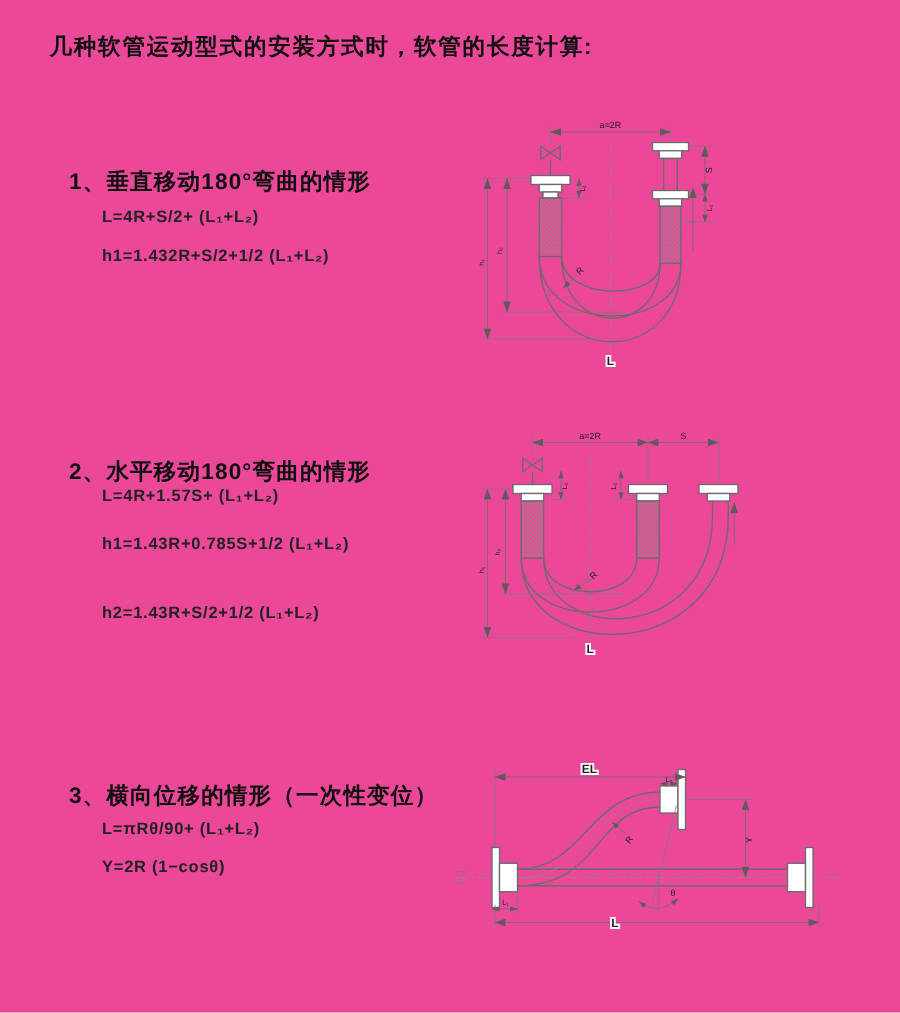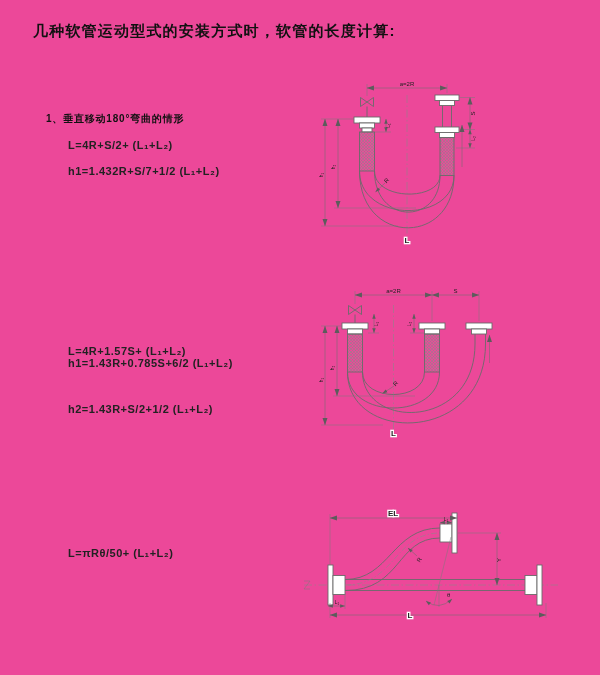--- a/index.html
+++ b/index.html
@@ -6,7 +6,7 @@
   .page{position:relative;width:600px;height:675px;background:#ec4899;overflow:hidden;
         font-family:"Liberation Sans","DejaVu Sans",sans-serif;color:#1c1c1c;}
   .title{position:absolute;font-size:15px;font-weight:700;letter-spacing:1.2px;color:#111;white-space:pre;}
-  .heading{position:absolute;font-size:10px;font-weight:700;letter-spacing:0.8px;color:#111;white-space:pre;}
+  .heading{position:absolute;font-size:15px;font-weight:700;letter-spacing:0.8px;color:#111;white-space:pre;}
   .formula{position:absolute;font-size:11px;font-weight:700;letter-spacing:0.5px;color:#222;white-space:pre;}
   .dwg{position:absolute;}
   svg .ln{fill:none;stroke:#6b6b6b;stroke-width:0.9;}

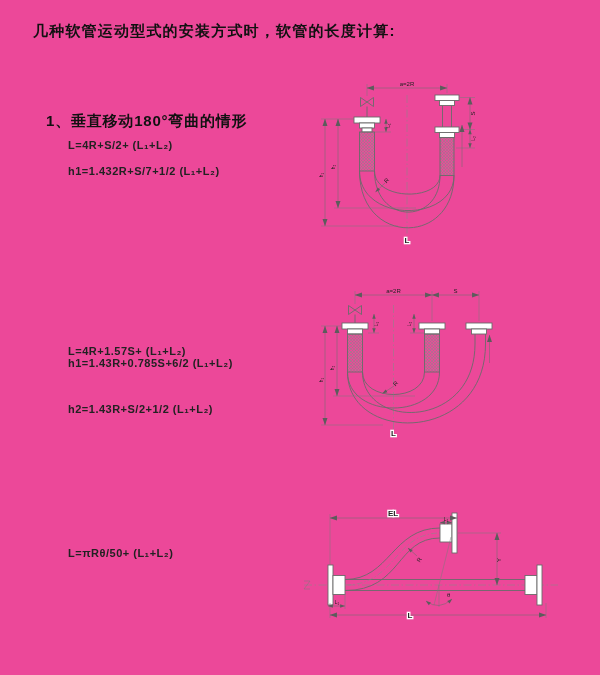--- a/index.html
+++ b/index.html
@@ -44,7 +44,7 @@
 
   <div class="heading" style="left:46px;top:112px">1、垂直移动180°弯曲的情形</div>
   <div class="formula" style="left:68px;top:139px">L=4R+S/2+ (L₁+L₂)</div>
-  <div class="formula" style="left:68px;top:165px">h1=1.432R+S/7+1/2 (L₁+L₂)</div>
+  <div class="formula" style="left:68px;top:165px">h1=1.432R+S/2+1/2 (L₁+L₂)</div>
 
   <div class="formula" style="left:68px;top:345px">L=4R+1.57S+ (L₁+L₂)</div>
   <div class="formula" style="left:68px;top:357px">h1=1.43R+0.785S+6/2 (L₁+L₂)</div>

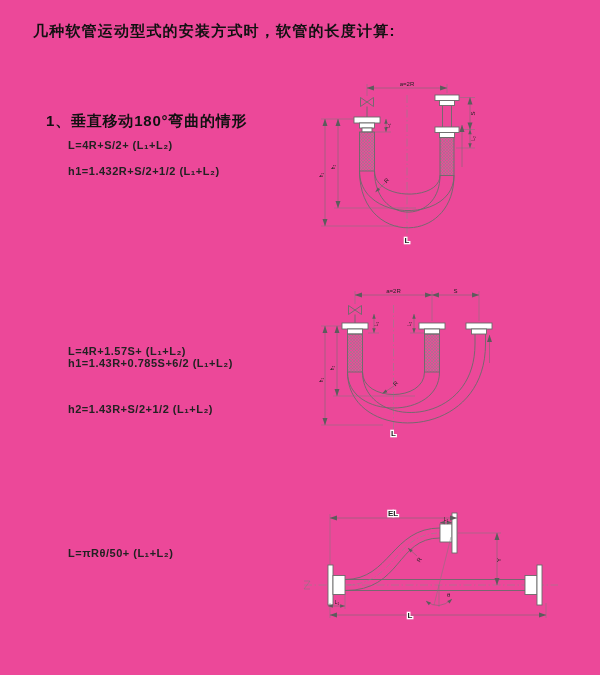--- a/index.html
+++ b/index.html
@@ -46,6 +46,7 @@
   <div class="formula" style="left:68px;top:139px">L=4R+S/2+ (L₁+L₂)</div>
   <div class="formula" style="left:68px;top:165px">h1=1.432R+S/2+1/2 (L₁+L₂)</div>
 
+  <div class="heading" style="left:46px;top:305px">2、水平移动180°弯曲的情形</div>
   <div class="formula" style="left:68px;top:345px">L=4R+1.57S+ (L₁+L₂)</div>
   <div class="formula" style="left:68px;top:357px">h1=1.43R+0.785S+6/2 (L₁+L₂)</div>
   <div class="formula" style="left:68px;top:403px">h2=1.43R+S/2+1/2 (L₁+L₂)</div>

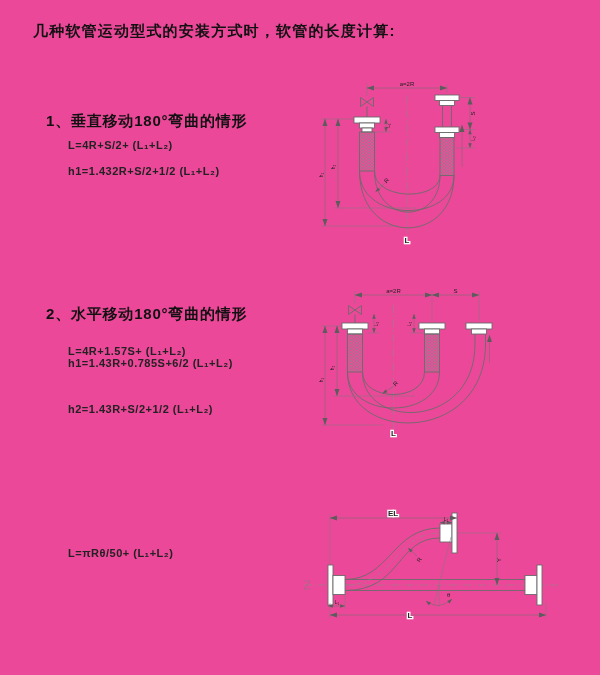--- a/index.html
+++ b/index.html
@@ -47,7 +47,7 @@
   <div class="formula" style="left:68px;top:165px">h1=1.432R+S/2+1/2 (L₁+L₂)</div>
 
   <div class="heading" style="left:46px;top:305px">2、水平移动180°弯曲的情形</div>
-  <div class="formula" style="left:68px;top:345px">L=4R+1.57S+ (L₁+L₂)</div>
+  <div class="formula" style="left:68px;top:325px">L=4R+1.57S+ (L₁+L₂)</div>
   <div class="formula" style="left:68px;top:357px">h1=1.43R+0.785S+6/2 (L₁+L₂)</div>
   <div class="formula" style="left:68px;top:403px">h2=1.43R+S/2+1/2 (L₁+L₂)</div>
 

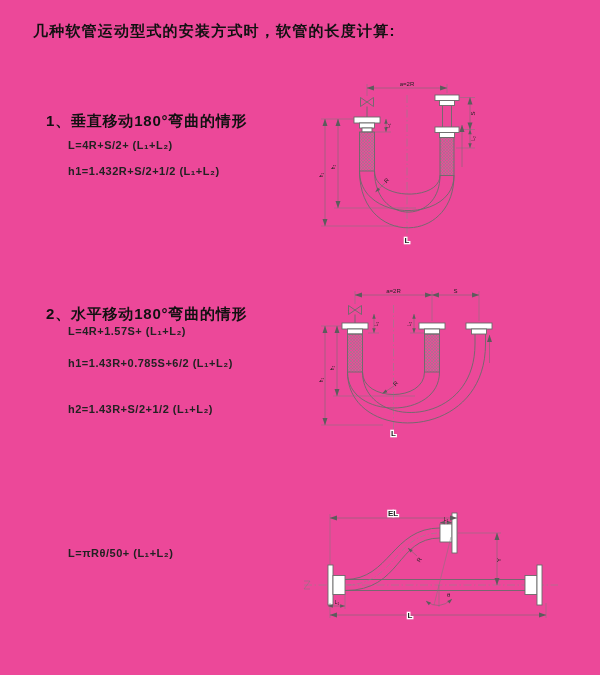--- a/index.html
+++ b/index.html
@@ -48,7 +48,7 @@
 
   <div class="heading" style="left:46px;top:305px">2、水平移动180°弯曲的情形</div>
   <div class="formula" style="left:68px;top:325px">L=4R+1.57S+ (L₁+L₂)</div>
-  <div class="formula" style="left:68px;top:357px">h1=1.43R+0.785S+6/2 (L₁+L₂)</div>
+  <div class="formula" style="left:68px;top:357px">h1=1.43R+0.785S+1/2 (L₁+L₂)</div>
   <div class="formula" style="left:68px;top:403px">h2=1.43R+S/2+1/2 (L₁+L₂)</div>
 
   <div class="formula" style="left:68px;top:547px">L=πRθ/50+ (L₁+L₂)</div>

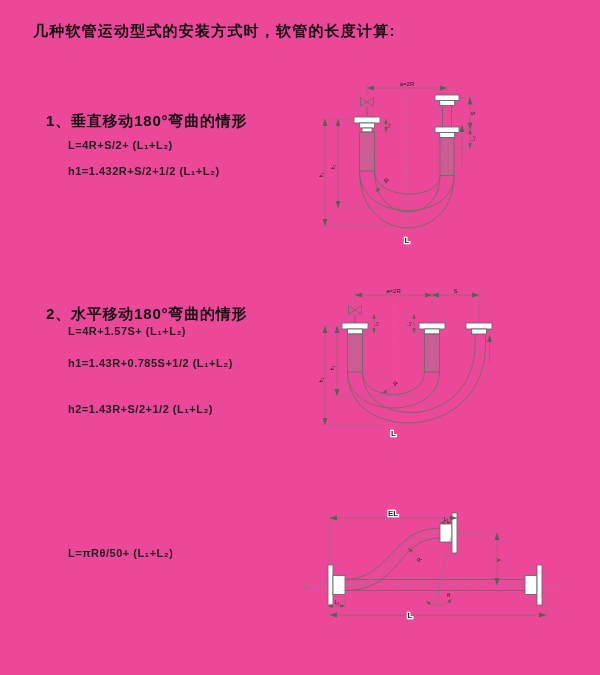--- a/index.html
+++ b/index.html
@@ -51,6 +51,7 @@
   <div class="formula" style="left:68px;top:357px">h1=1.43R+0.785S+1/2 (L₁+L₂)</div>
   <div class="formula" style="left:68px;top:403px">h2=1.43R+S/2+1/2 (L₁+L₂)</div>
 
+  <div class="heading" style="left:46px;top:521px">3、横向位移的情形（一次性变位）</div>
   <div class="formula" style="left:68px;top:547px">L=πRθ/50+ (L₁+L₂)</div>
 
   <svg class="dwg" style="left:318px;top:75px" width="175" height="180" viewBox="0 0 175 180">

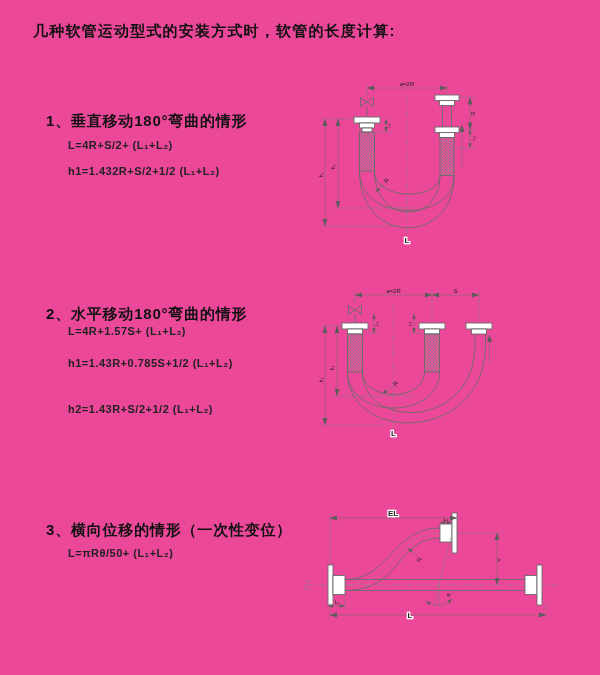--- a/index.html
+++ b/index.html
@@ -52,7 +52,7 @@
   <div class="formula" style="left:68px;top:403px">h2=1.43R+S/2+1/2 (L₁+L₂)</div>
 
   <div class="heading" style="left:46px;top:521px">3、横向位移的情形（一次性变位）</div>
-  <div class="formula" style="left:68px;top:547px">L=πRθ/50+ (L₁+L₂)</div>
+  <div class="formula" style="left:68px;top:547px">L=πRθ/90+ (L₁+L₂)</div>
 
   <svg class="dwg" style="left:318px;top:75px" width="175" height="180" viewBox="0 0 175 180">
     <line class="cl" x1="89" y1="20" x2="89" y2="170"></line>

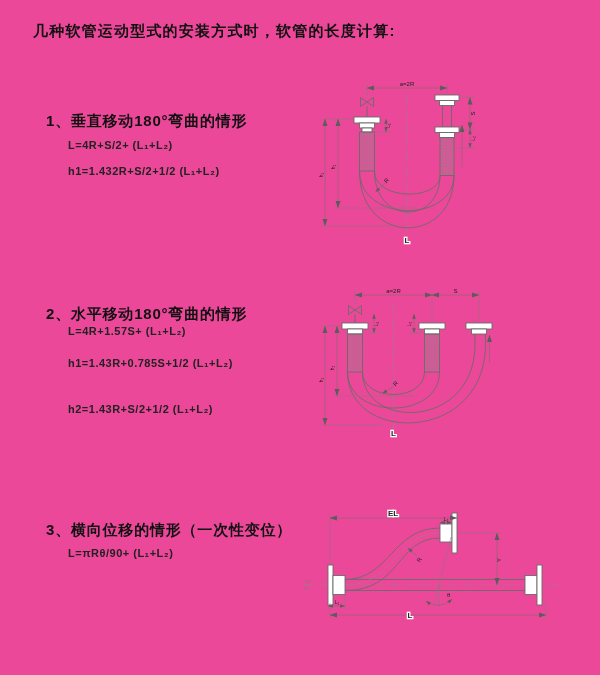--- a/index.html
+++ b/index.html
@@ -53,6 +53,7 @@
 
   <div class="heading" style="left:46px;top:521px">3、横向位移的情形（一次性变位）</div>
   <div class="formula" style="left:68px;top:547px">L=πRθ/90+ (L₁+L₂)</div>
+  <div class="formula" style="left:68px;top:572px">Y=2R (1−cosθ)</div>
 
   <svg class="dwg" style="left:318px;top:75px" width="175" height="180" viewBox="0 0 175 180">
     <line class="cl" x1="89" y1="20" x2="89" y2="170"></line>

